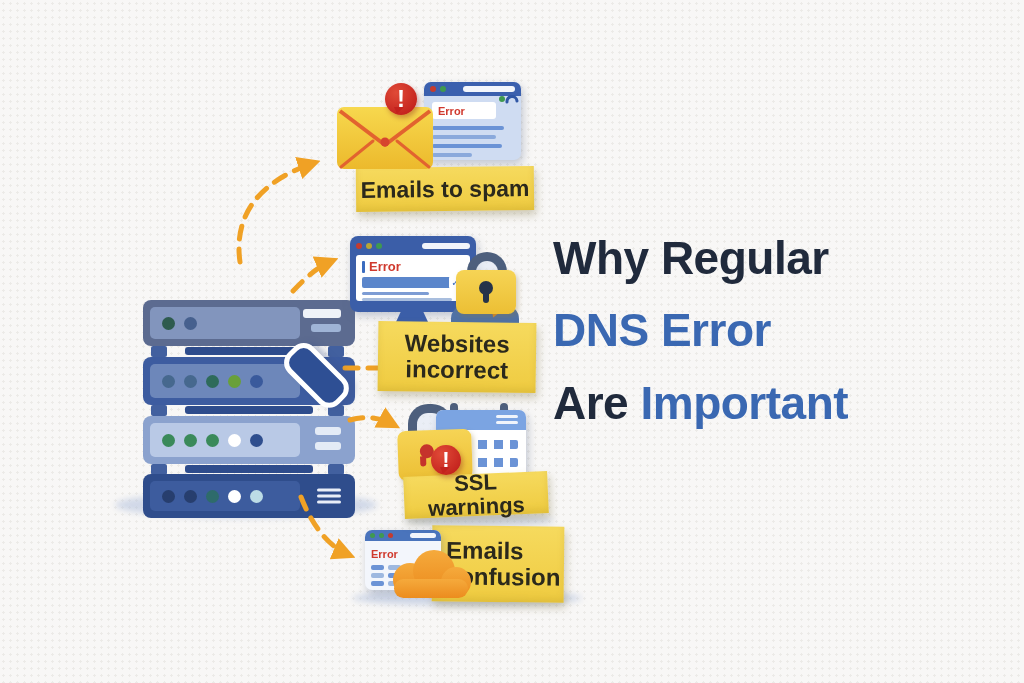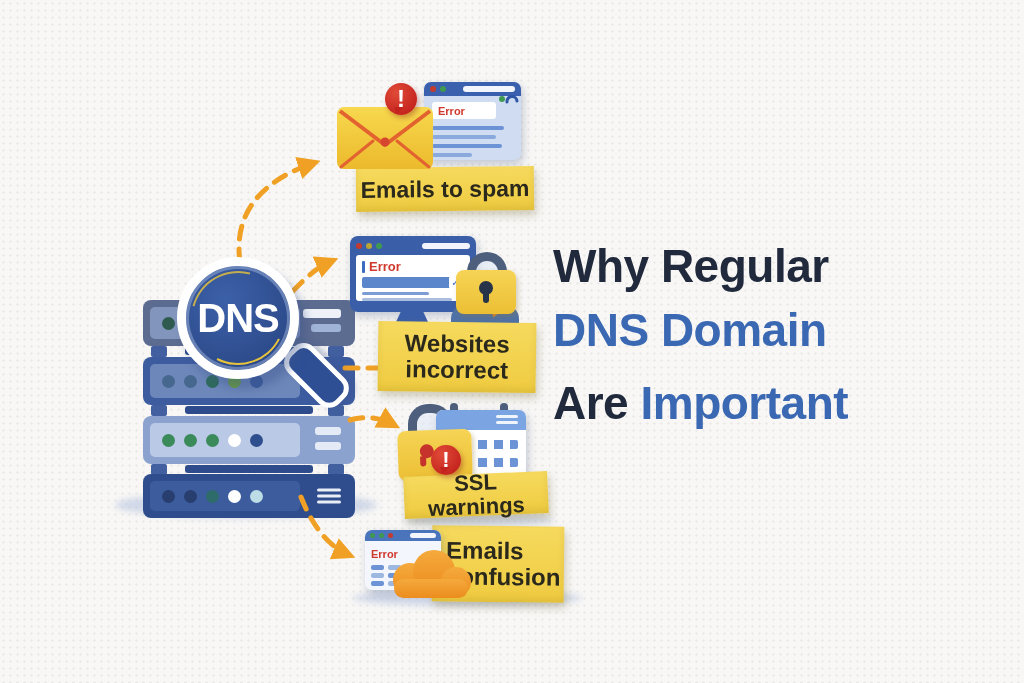--- a/index.html
+++ b/index.html
@@ -314,7 +314,7 @@
   </svg>
 
   <div>
-    <div class="title-line" style="top:239px;">
+    <div class="title-line" style="top:231px;">
       <span>Why Regular</span>
     </div>
     <div class="title-line title-accent" style="top:303px;">

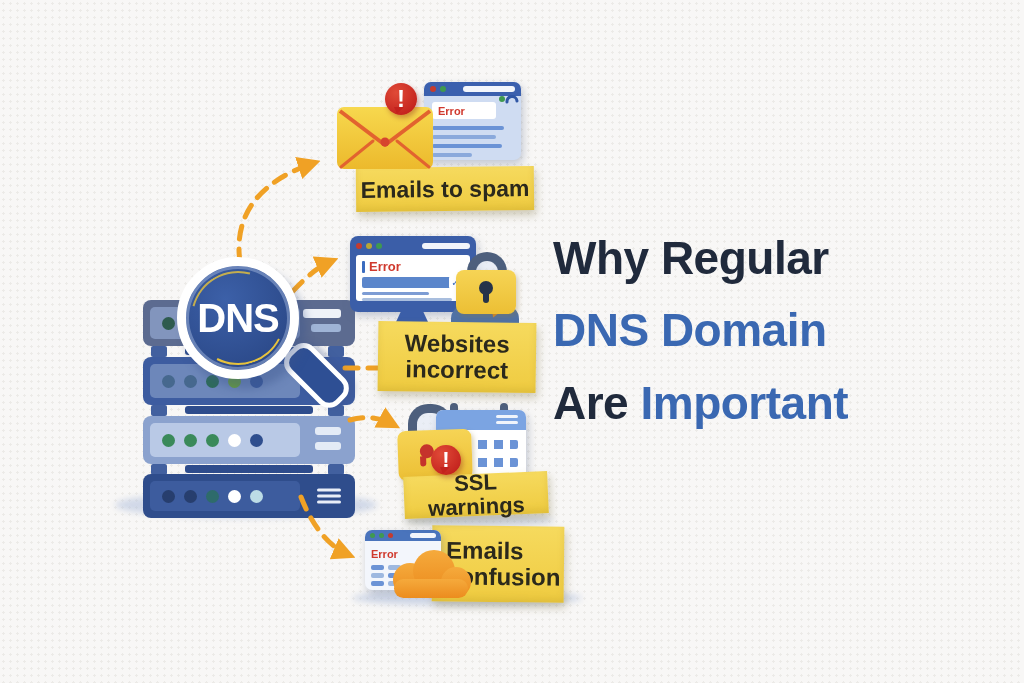--- a/index.html
+++ b/index.html
@@ -153,11 +153,6 @@
   </div>
 
   <div class="mag-handle"></div>
-  <div class="mag-circle">
-    <div class="mag-arc" style="border-bottom-color:#e7c33c;transform:rotate(-18deg);"></div>
-    <div class="mag-arc" style="border-bottom-color:#e7c33c;transform:rotate(150deg);opacity:.8;"></div>
-    <span class="mag-label">DNS</span>
-  </div>
 
   <div class="winframe" style="left:424px;top:82px;width:97px;height:78px;background:#cfdcf2;">
     <div class="winhead" style="background:#3b60ae;">

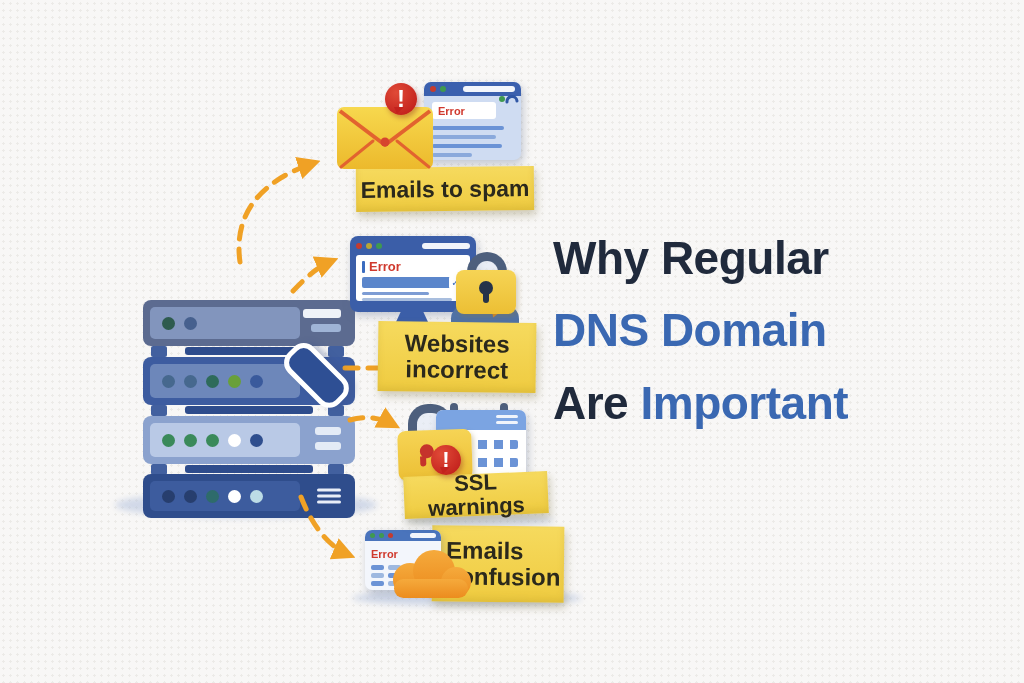--- a/index.html
+++ b/index.html
@@ -313,7 +313,7 @@
       <span>Why Regular</span>
     </div>
     <div class="title-line title-accent" style="top:303px;">
-      <span>DNS Domain</span>
+      <span>DNS Error</span>
     </div>
     <div class="title-line" style="top:376px;">
       <span>Are </span><span class="title-accent">Important</span>

